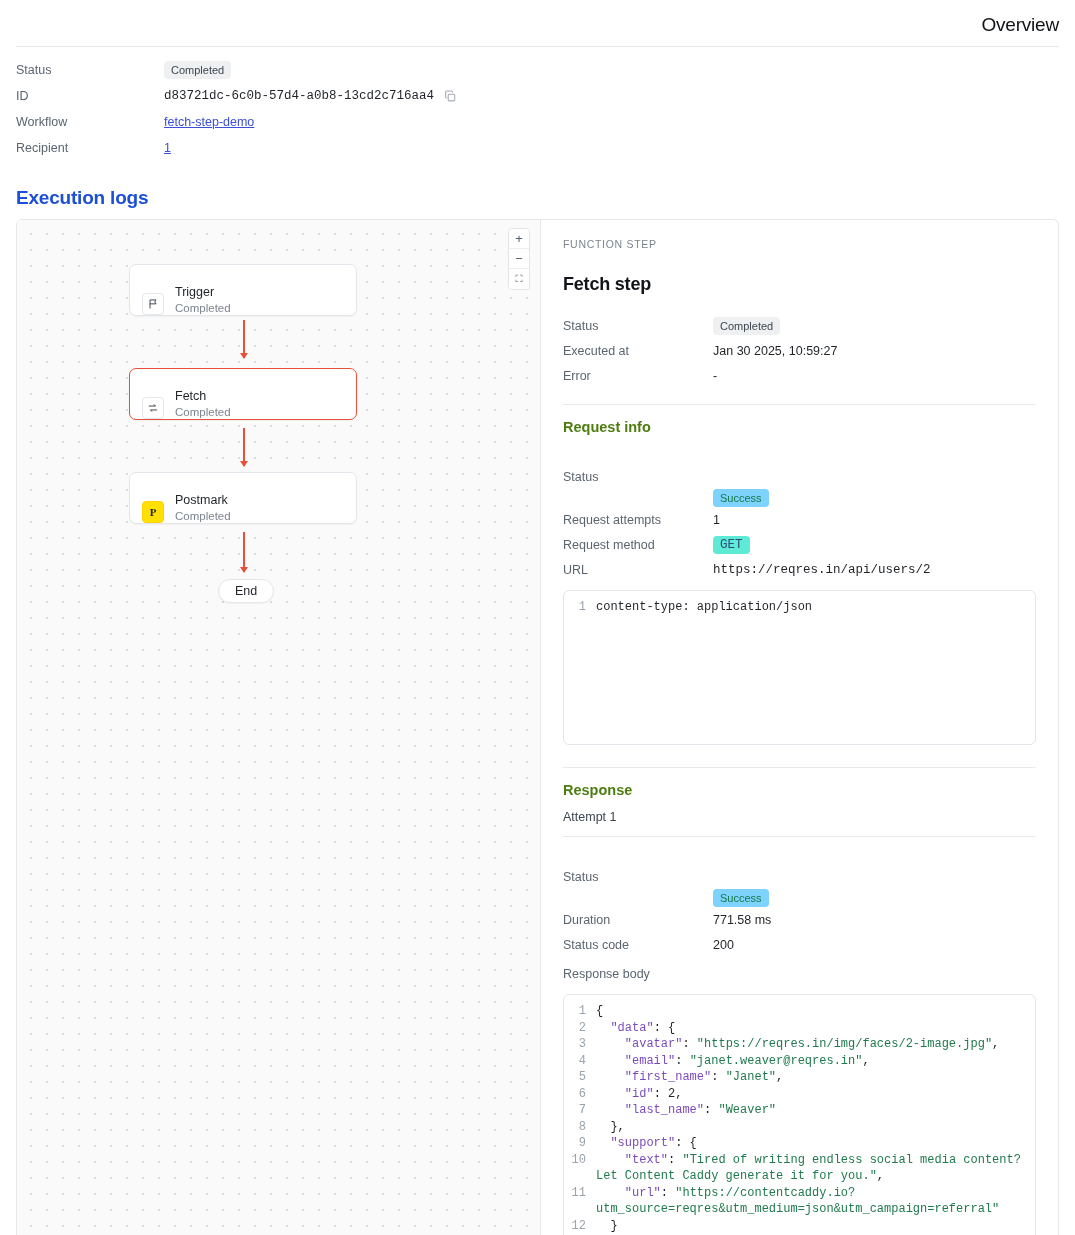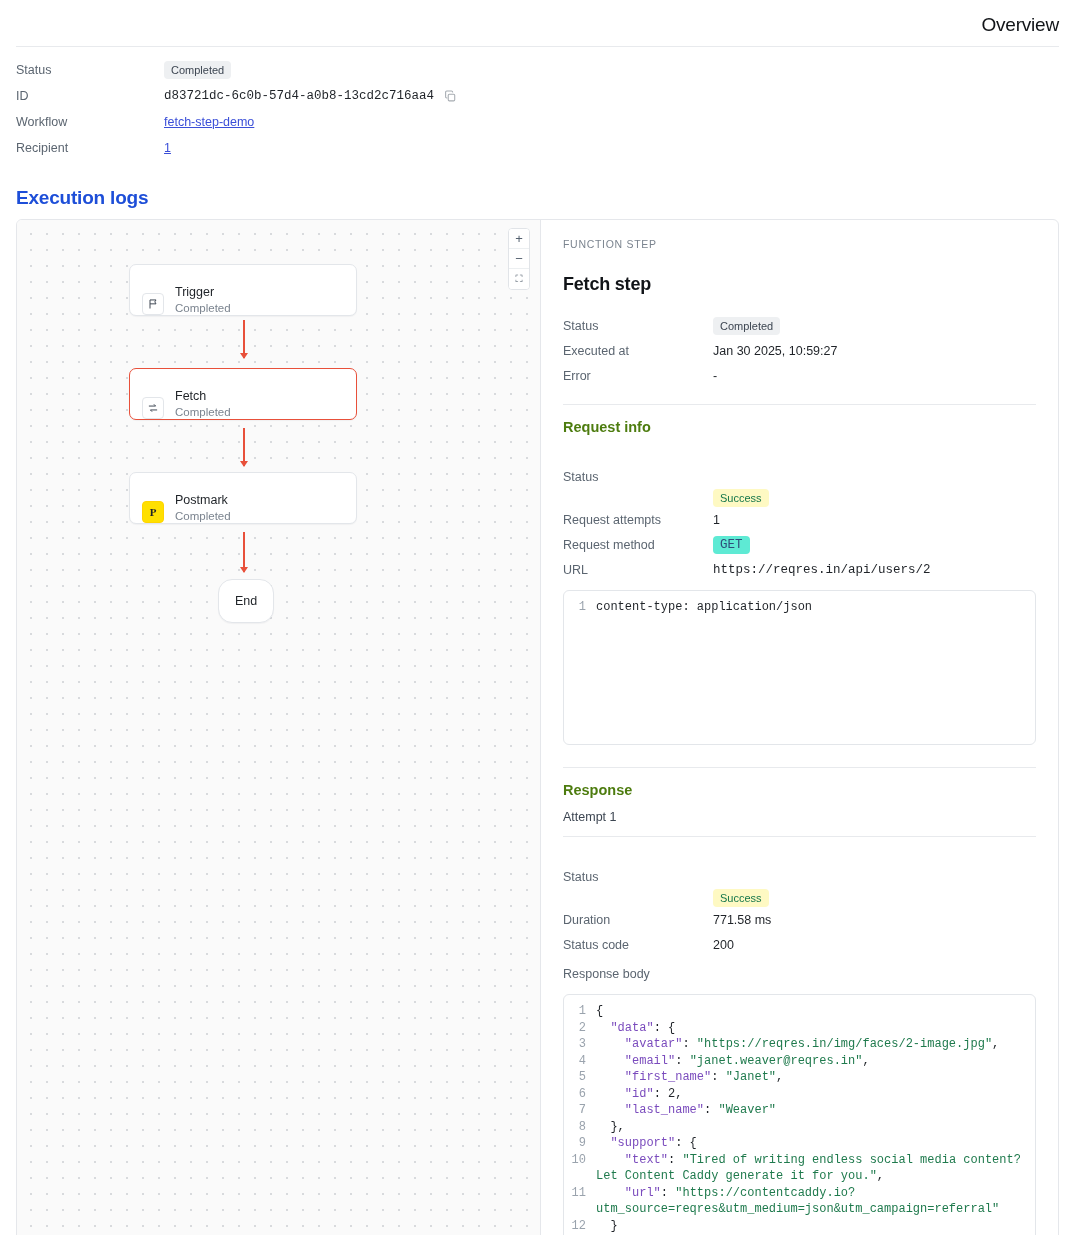--- a/index.html
+++ b/index.html
@@ -60,7 +60,7 @@
     line-height: 14px;
   }
   .badge-success {
-    background: #fef9c3;
+    background: #7dd3fc;
     color: #16774b;
     margin-top: 42px;
   }

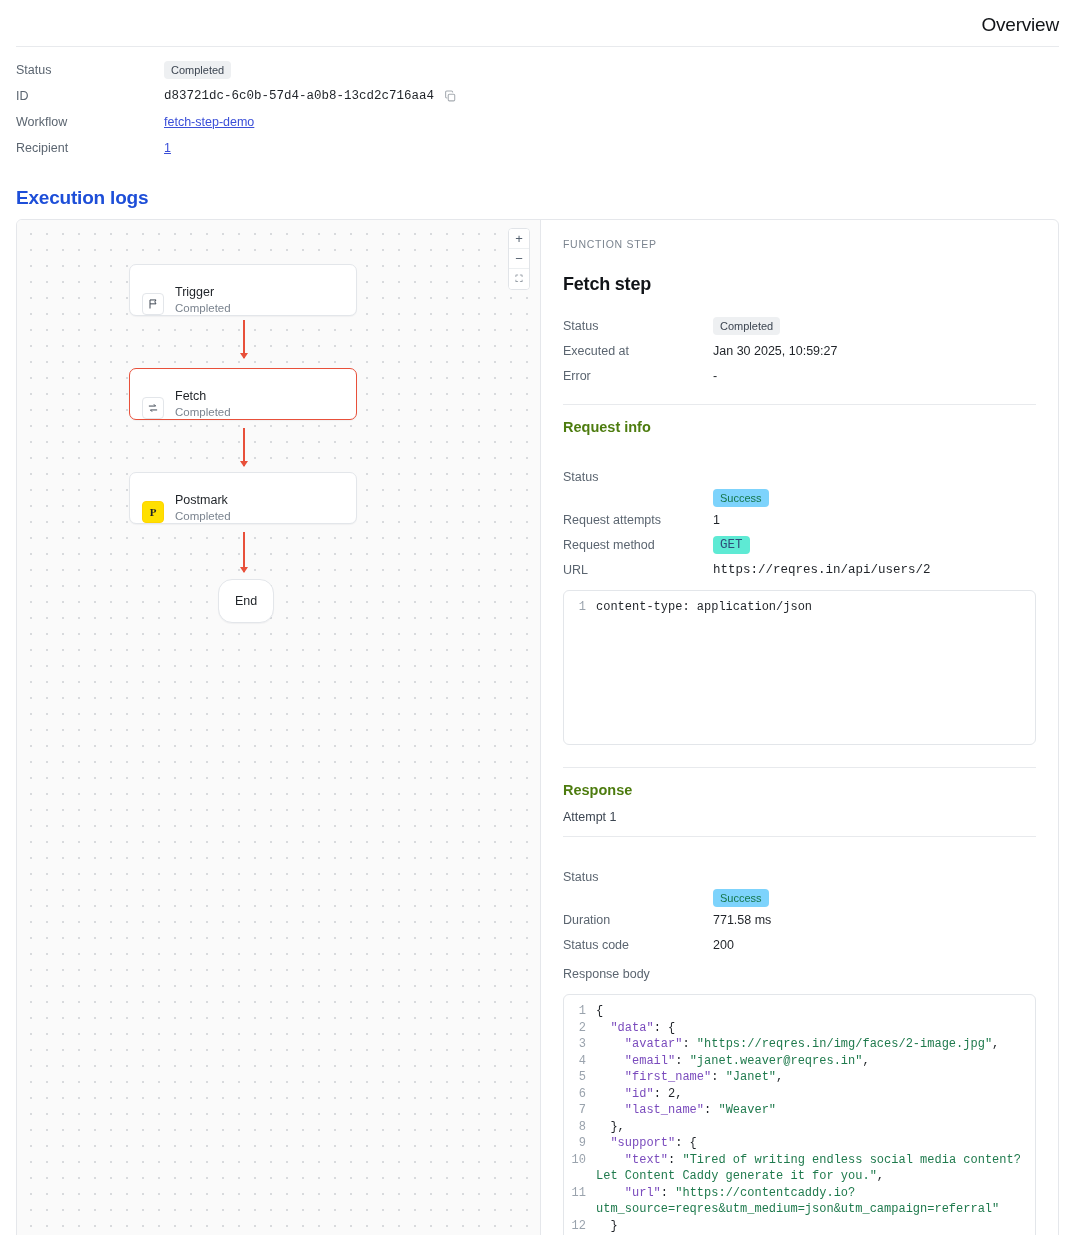--- a/index.html
+++ b/index.html
@@ -195,7 +195,7 @@
     background: #fff;
     border: 1px solid #e3e6ea;
     border-radius: 14px;
-    height: 44px;
+    height: 24px;
     padding: 0 16px;
     display: flex;
     align-items: center;

